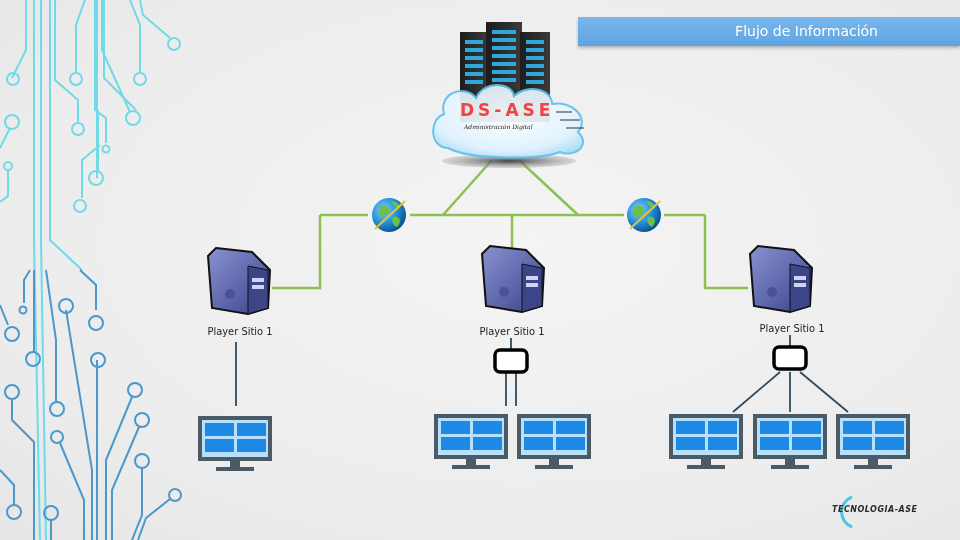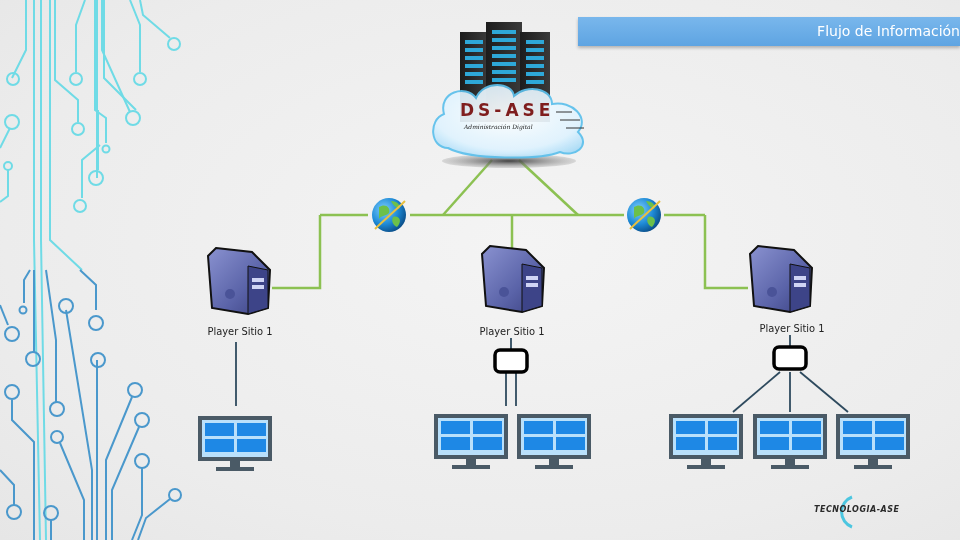--- a/index.html
+++ b/index.html
@@ -14,7 +14,7 @@
     background: linear-gradient(#79b7ec, #5ea4e2);
     box-shadow: 0 2px 3px rgba(0,0,0,0.25);
     color:#ffffff; font-size:14px; line-height:29px; text-align:right;
-    box-sizing:border-box; 
+    box-sizing:border-box; padding-right:82px;
     font-family:"DejaVu Sans", sans-serif;
   }
   .label {

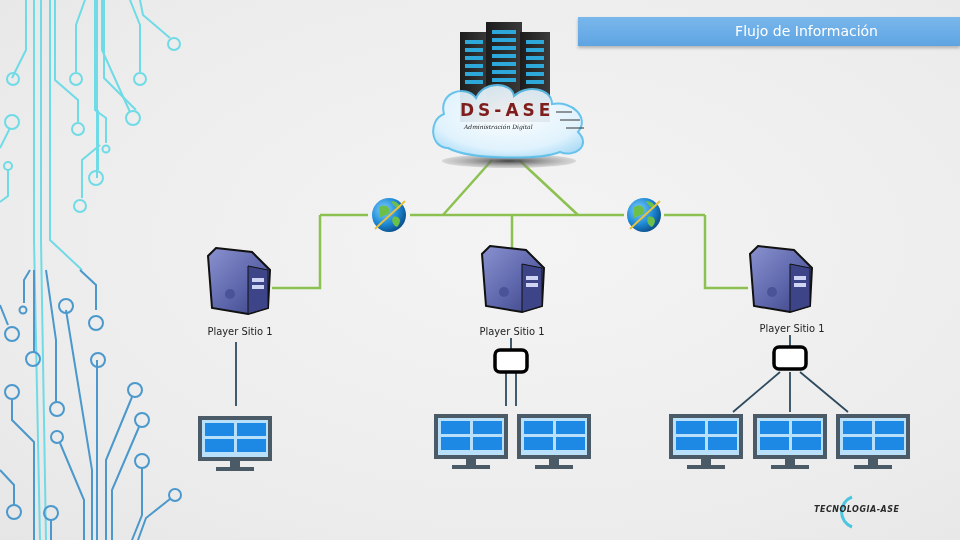--- a/index.html
+++ b/index.html
@@ -31,7 +31,7 @@
   }
   .brand-main {
     position:absolute; left:460px; top:100px; font-size:17px; font-weight:bold; letter-spacing:4px;
-    color:#7f1d1d; font-family:"DejaVu Sans", sans-serif;
+    color:#ef4444; font-family:"DejaVu Sans", sans-serif;
   }
 </style>
 </head>

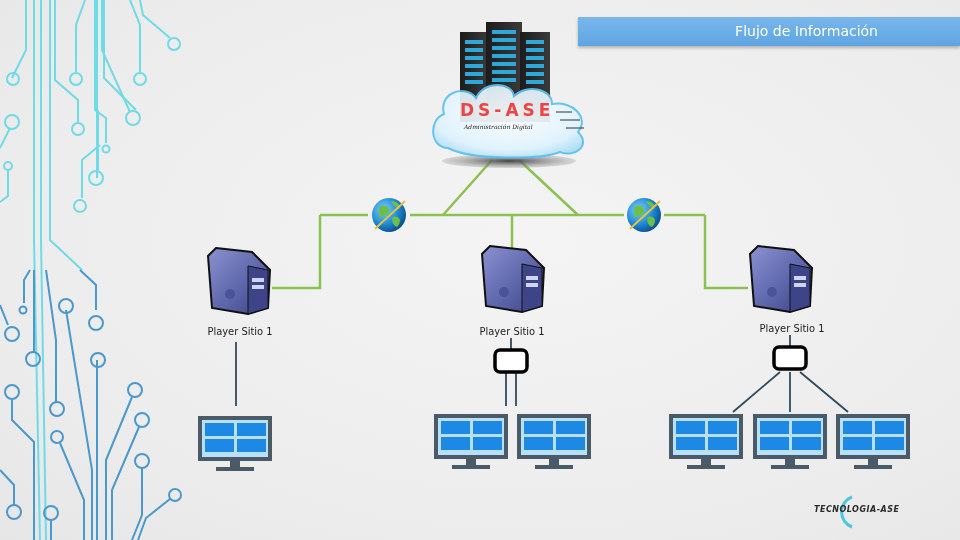--- a/index.html
+++ b/index.html
@@ -22,7 +22,7 @@
     white-space:nowrap; transform:translateX(-50%);
   }
   .logo-text {
-    position:absolute; left:814px; top:505px; font-size:8px; font-style:italic; font-weight:bold;
+    position:absolute; left:832px; top:505px; font-size:8px; font-style:italic; font-weight:bold;
     letter-spacing:0.5px; color:#2a2a2a; font-family:"DejaVu Sans", sans-serif;
   }
   .brand-sub {

